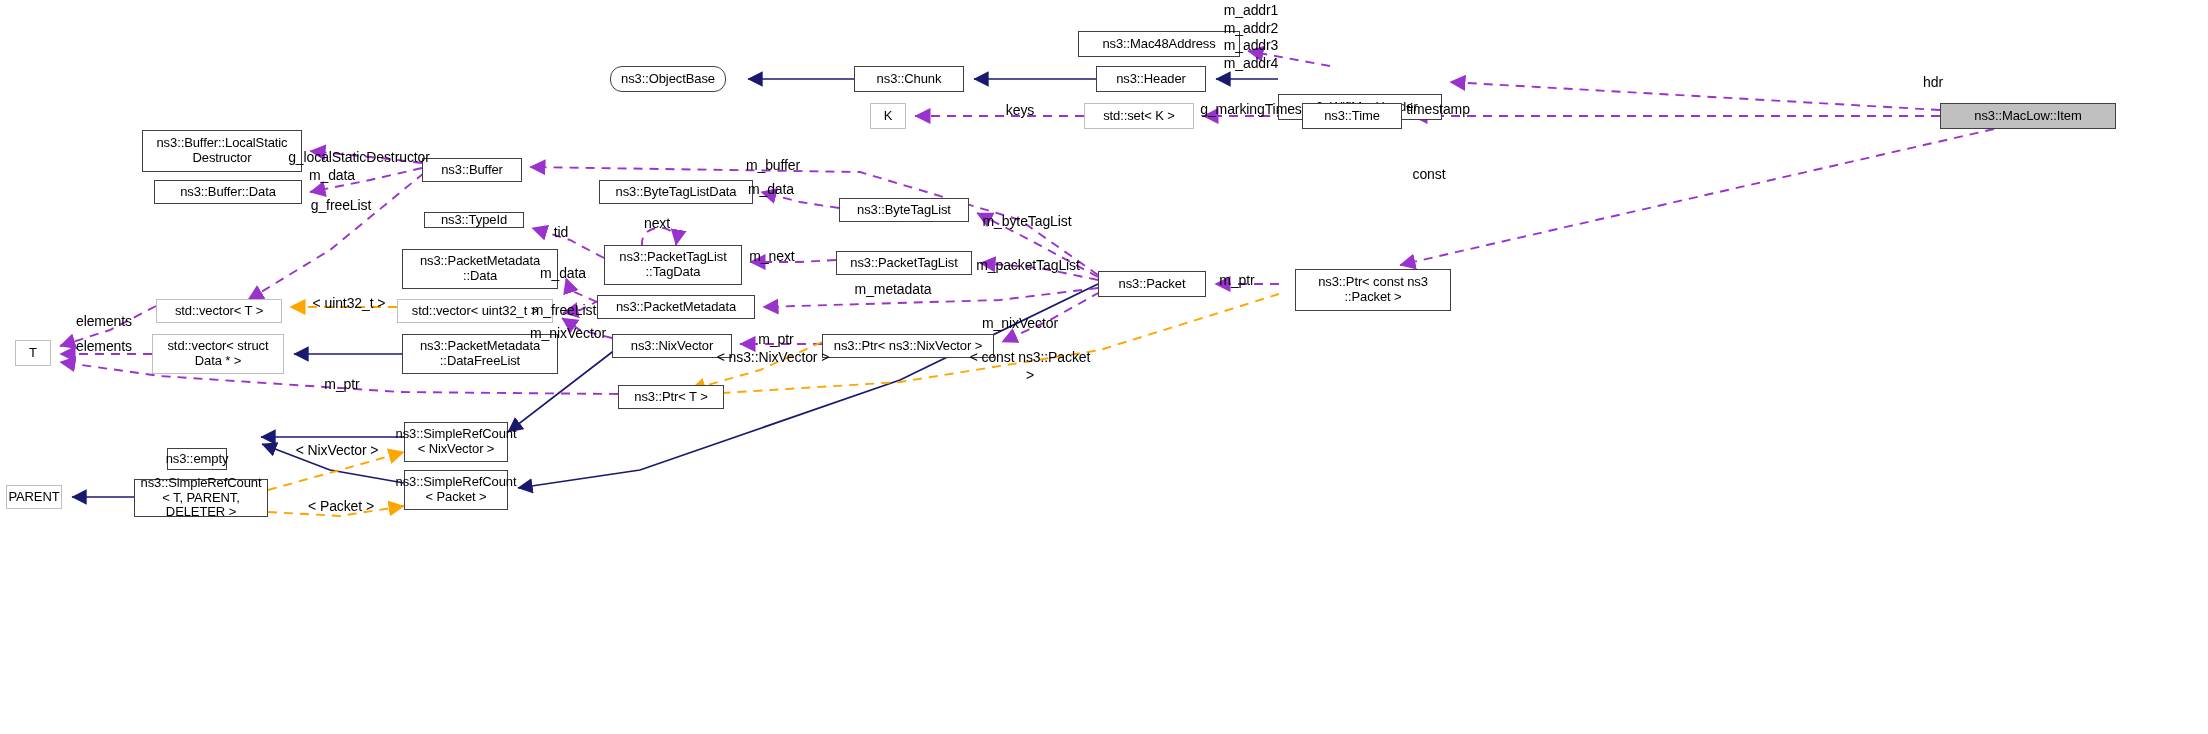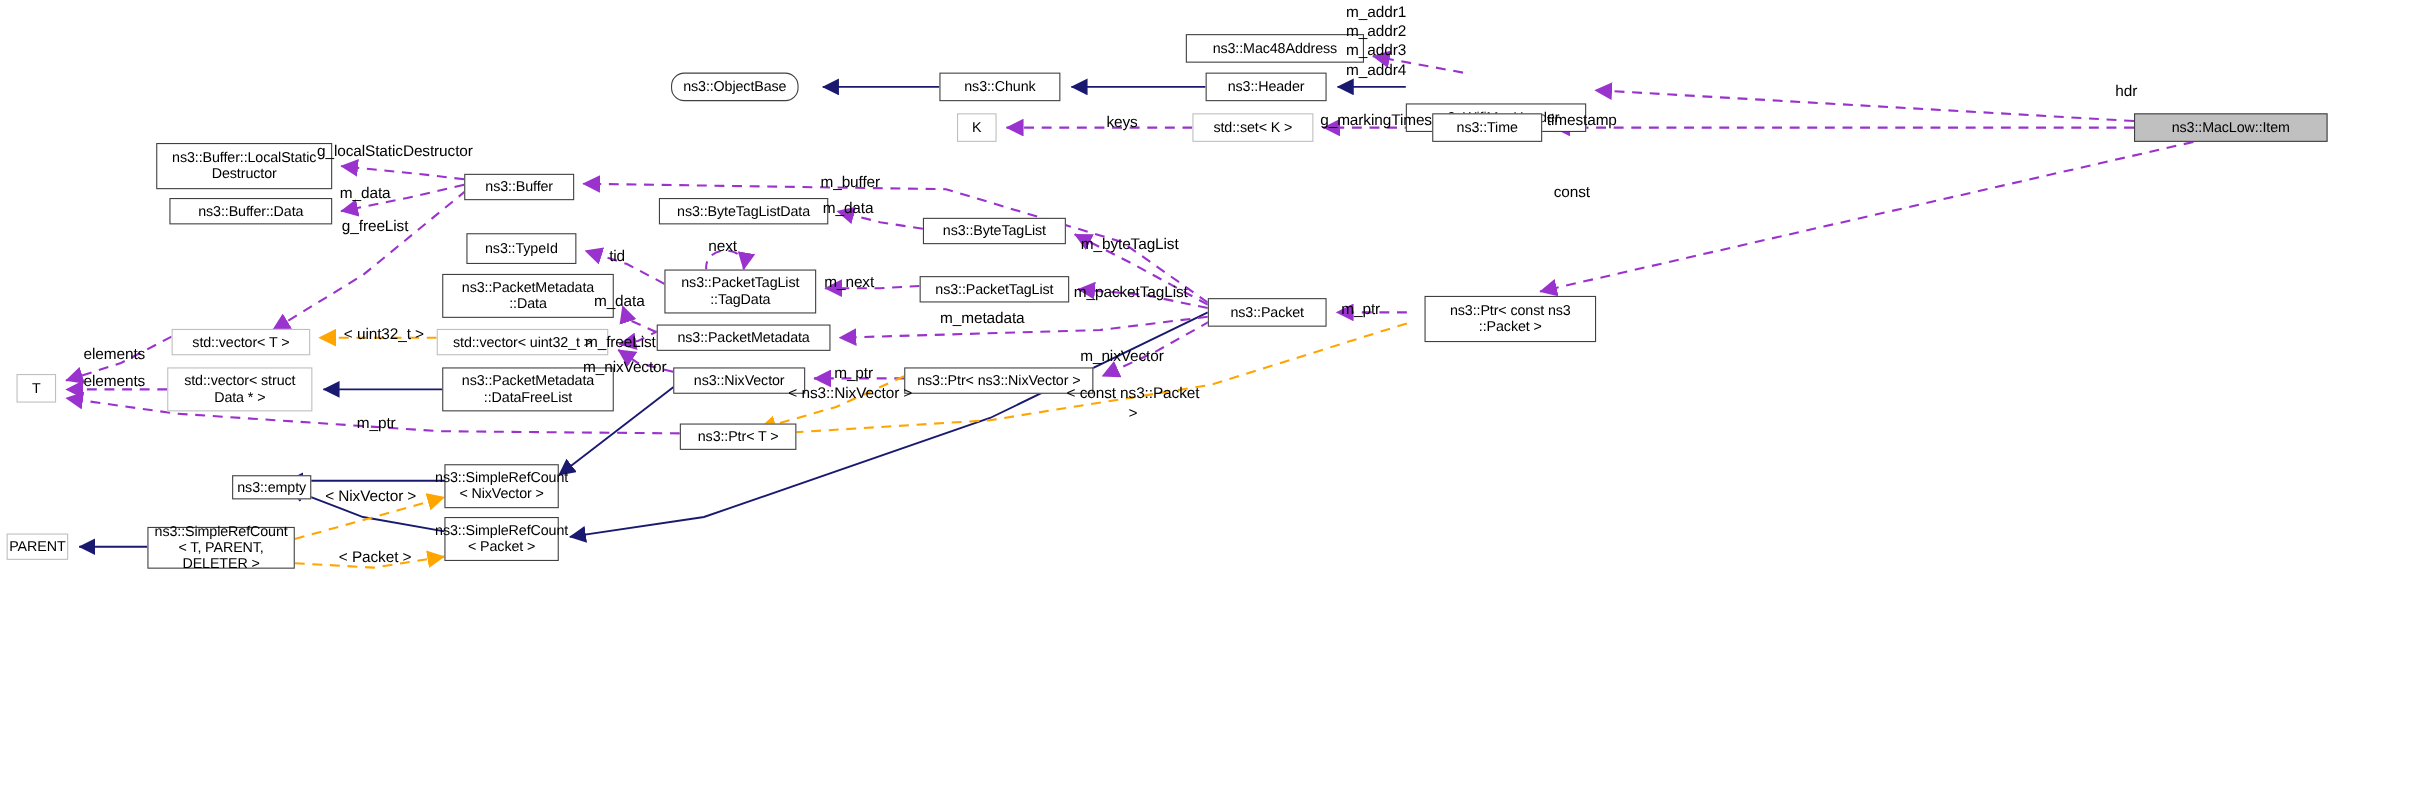--- a/index.html
+++ b/index.html
@@ -156,7 +156,7 @@
   <div class="edge-label" style="left:1002px;top:102px;width:36px;">keys</div>
   <div class="edge-label" style="left:1196px;top:101px;width:110px;">g_markingTimes</div>
   <div class="edge-label" style="left:1405px;top:166px;width:48px;">const</div>
-  <div class="edge-label" style="left:280px;top:129px;width:158px;">g_localStaticDestructor</div>
+  <div class="edge-label" style="left:280px;top:149px;width:158px;">g_localStaticDestructor</div>
   <div class="edge-label" style="left:306px;top:167px;width:52px;">m_data</div>
   <div class="edge-label" style="left:310px;top:197px;width:62px;">g_freeList</div>
   <div class="edge-label" style="left:744px;top:157px;width:58px;">m_buffer</div>

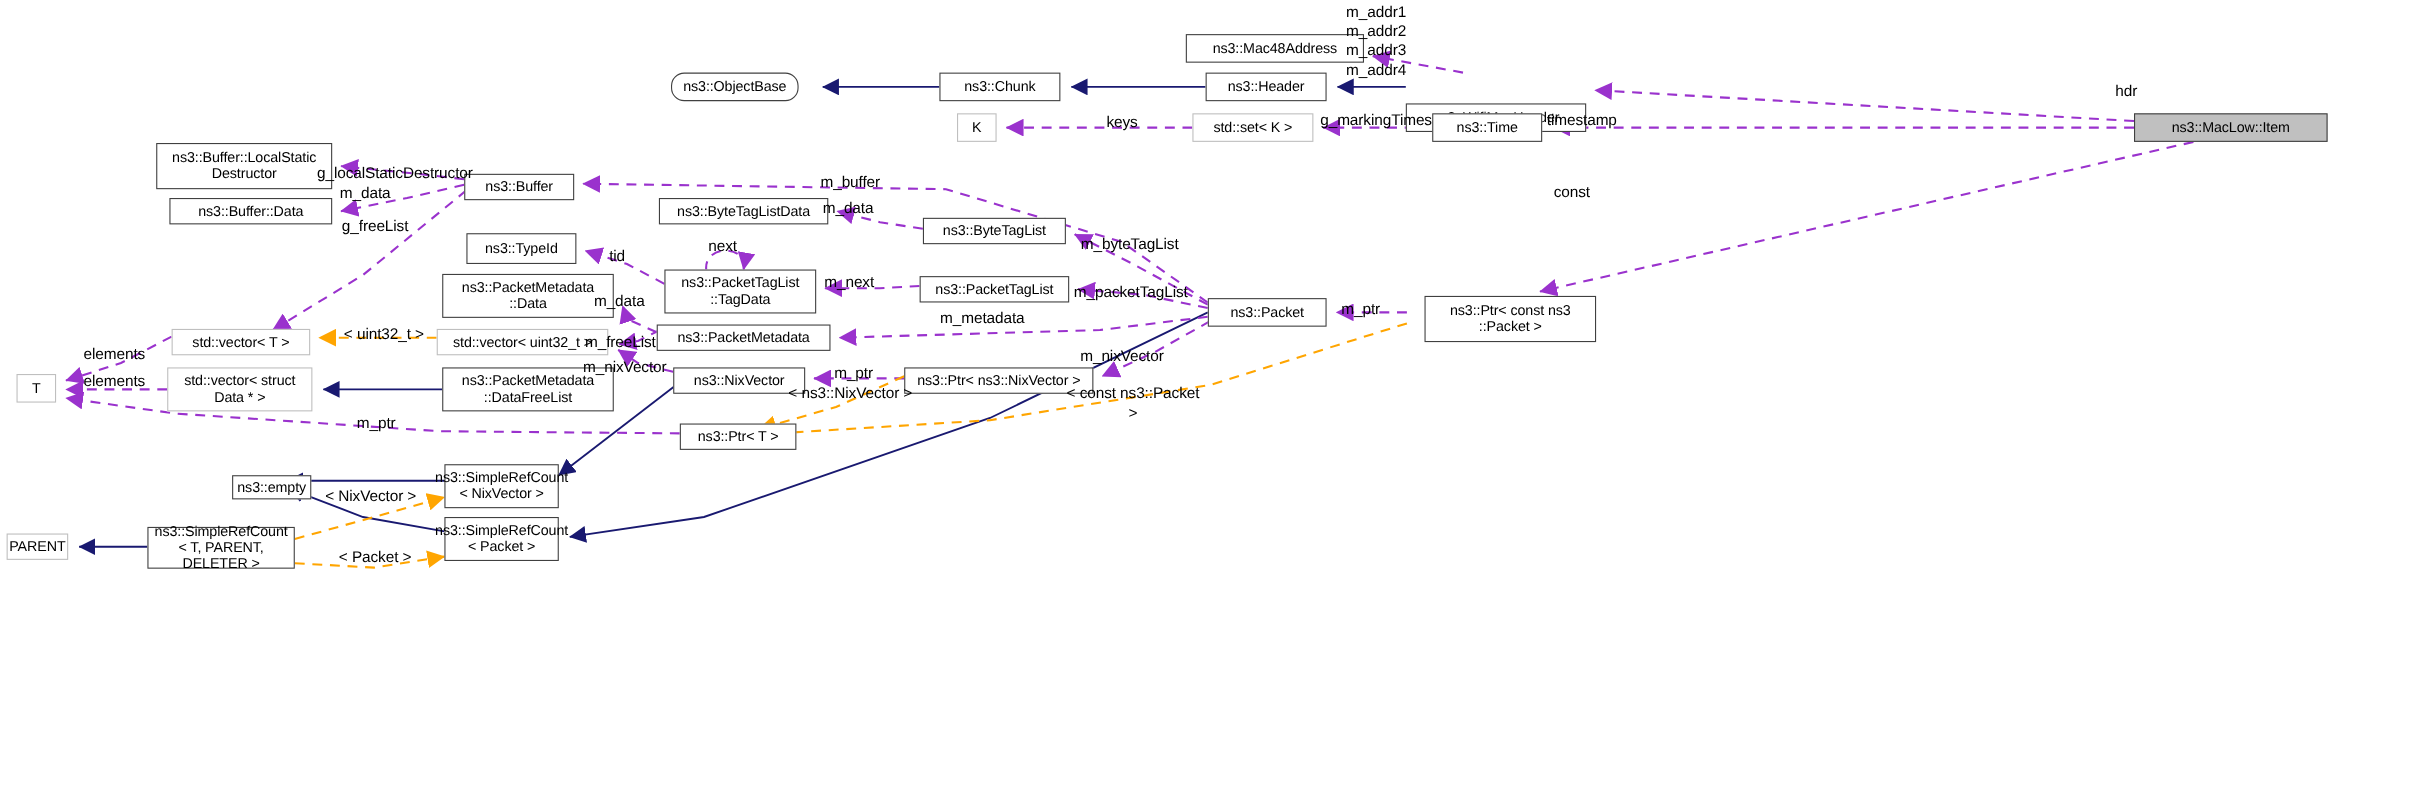--- a/index.html
+++ b/index.html
@@ -119,7 +119,7 @@
 Destructor</div>
   <div class="node-box" style="left:154px;top:180px;width:148px;height:24px;">ns3::Buffer::Data</div>
   <div class="node-box" style="left:422px;top:158px;width:100px;height:24px;">ns3::Buffer</div>
-  <div class="node-box" style="left:424px;top:212px;width:100px;height:28px;">ns3::TypeId</div>
+  <div class="node-box" style="left:424px;top:212px;width:100px;height:16px;">ns3::TypeId</div>
   <div class="node-box" style="left:599px;top:180px;width:154px;height:24px;">ns3::ByteTagListData</div>
   <div class="node-box" style="left:839px;top:198px;width:130px;height:24px;">ns3::ByteTagList</div>
   <div class="node-box" style="left:402px;top:249px;width:156px;height:40px;">ns3::PacketMetadata

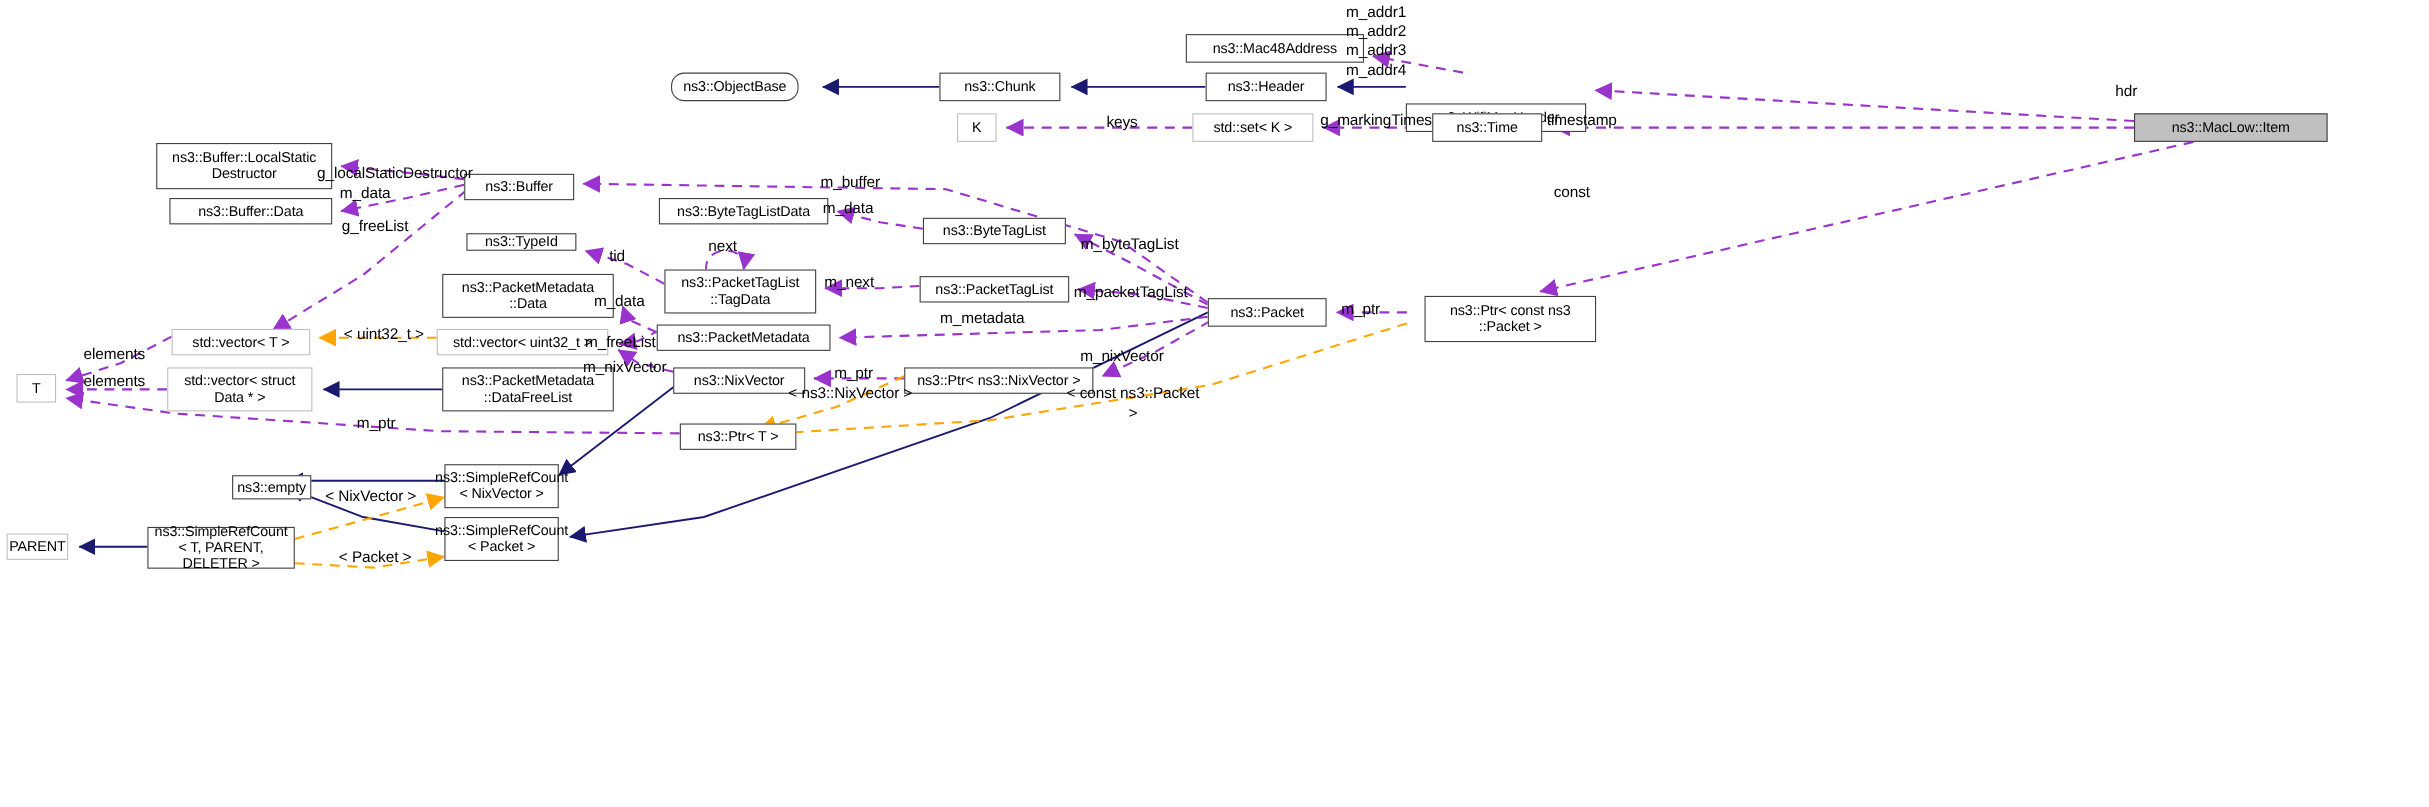--- a/index.html
+++ b/index.html
@@ -138,7 +138,7 @@
   <div class="node-box" style="left:612px;top:334px;width:120px;height:24px;">ns3::NixVector</div>
   <div class="node-box" style="left:822px;top:334px;width:172px;height:24px;">ns3::Ptr&lt; ns3::NixVector &gt;</div>
   <div class="node-box" style="left:618px;top:385px;width:106px;height:24px;">ns3::Ptr&lt; T &gt;</div>
-  <div class="node-box" style="left:167px;top:432px;width:72px;height:22px;margin-left:44px;">ns3::empty</div>
+  <div class="node-box" style="left:167px;top:448px;width:60px;height:22px;">ns3::empty</div>
   <div class="node-box" style="left:404px;top:422px;width:104px;height:40px;">ns3::SimpleRefCount
 &lt; NixVector &gt;</div>
   <div class="node-box thin" style="left:6px;top:485px;width:56px;height:24px;">PARENT</div>

